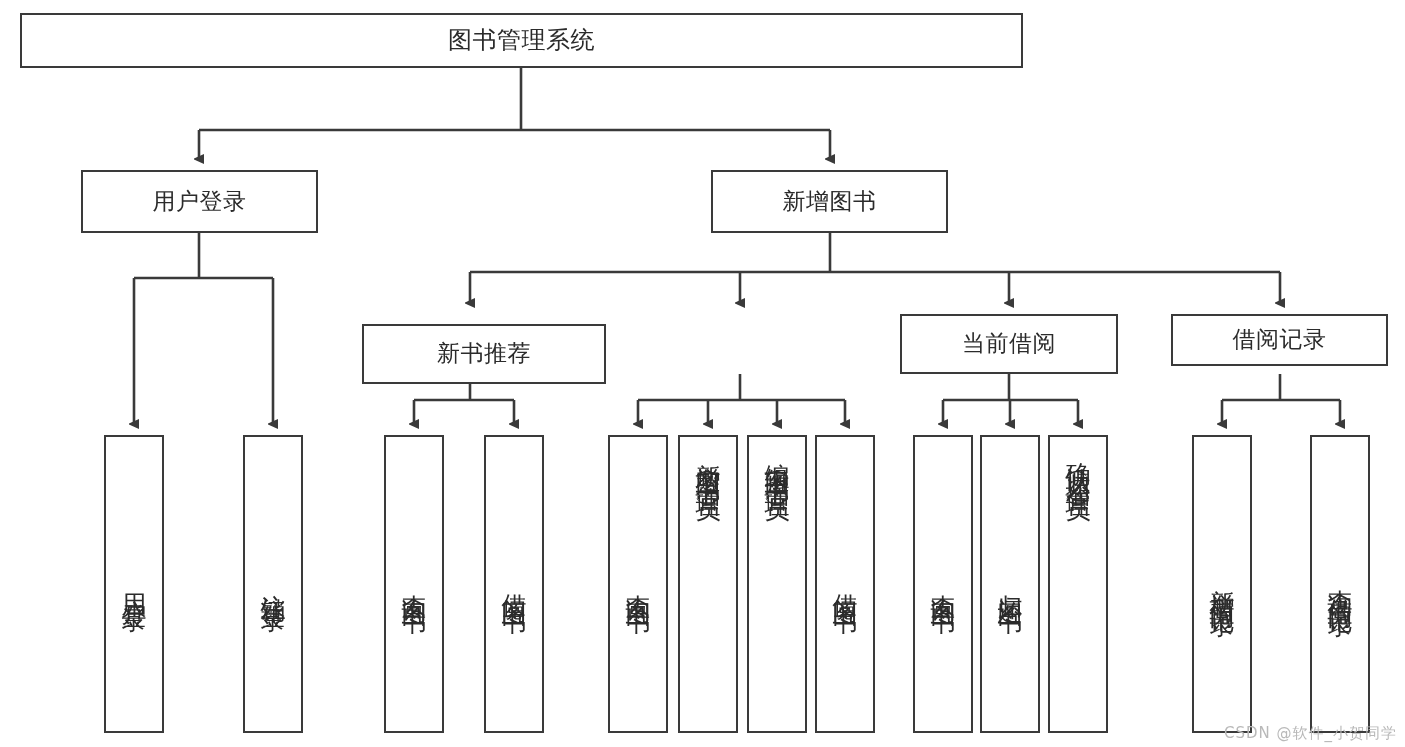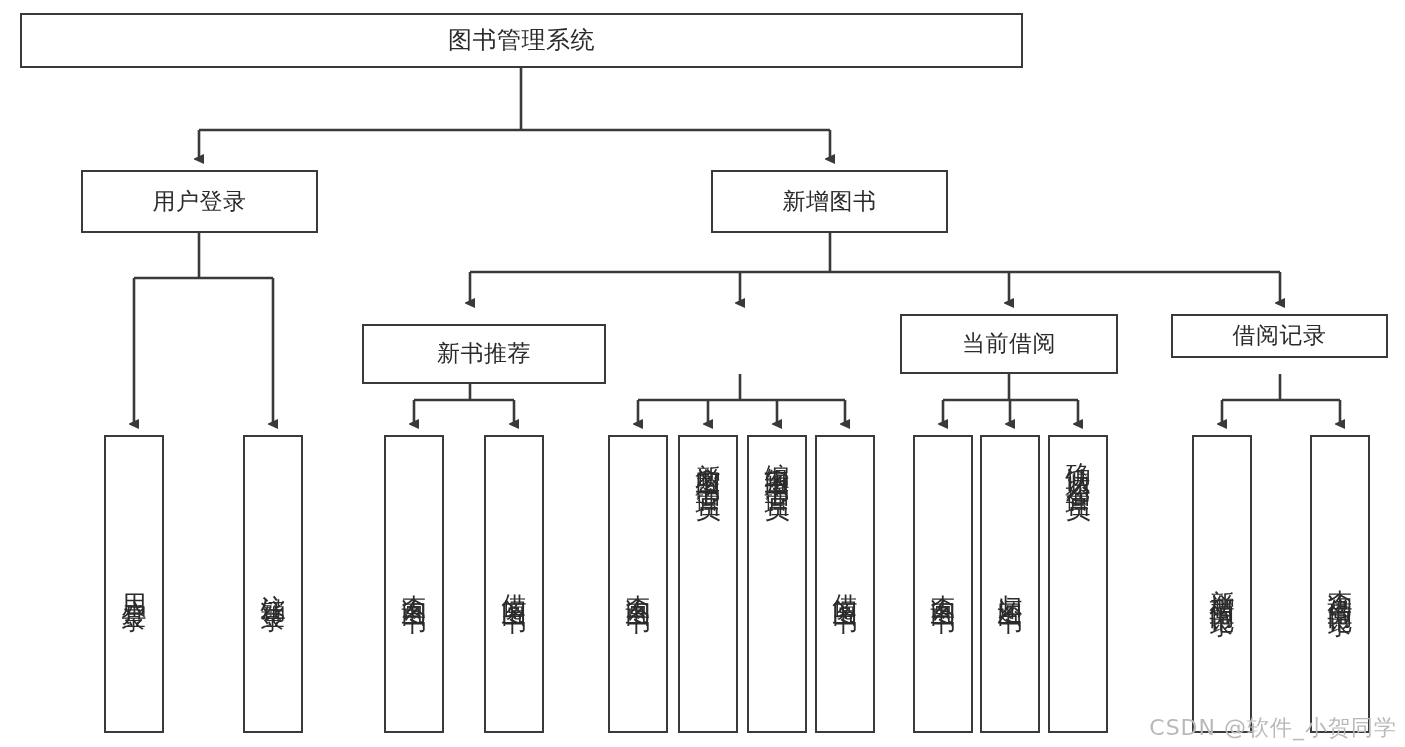--- a/index.html
+++ b/index.html
@@ -136,7 +136,7 @@
   <div class="node h" style="left:900px;top:314px;width:218px;height:60px;">
     <span class="label">当前借阅</span>
   </div>
-  <div class="node h" style="left:1171px;top:314px;width:217px;height:44px;">
+  <div class="node h" style="left:1171px;top:314px;width:217px;height:52px;">
     <span class="label">借阅记录</span>
   </div>
 

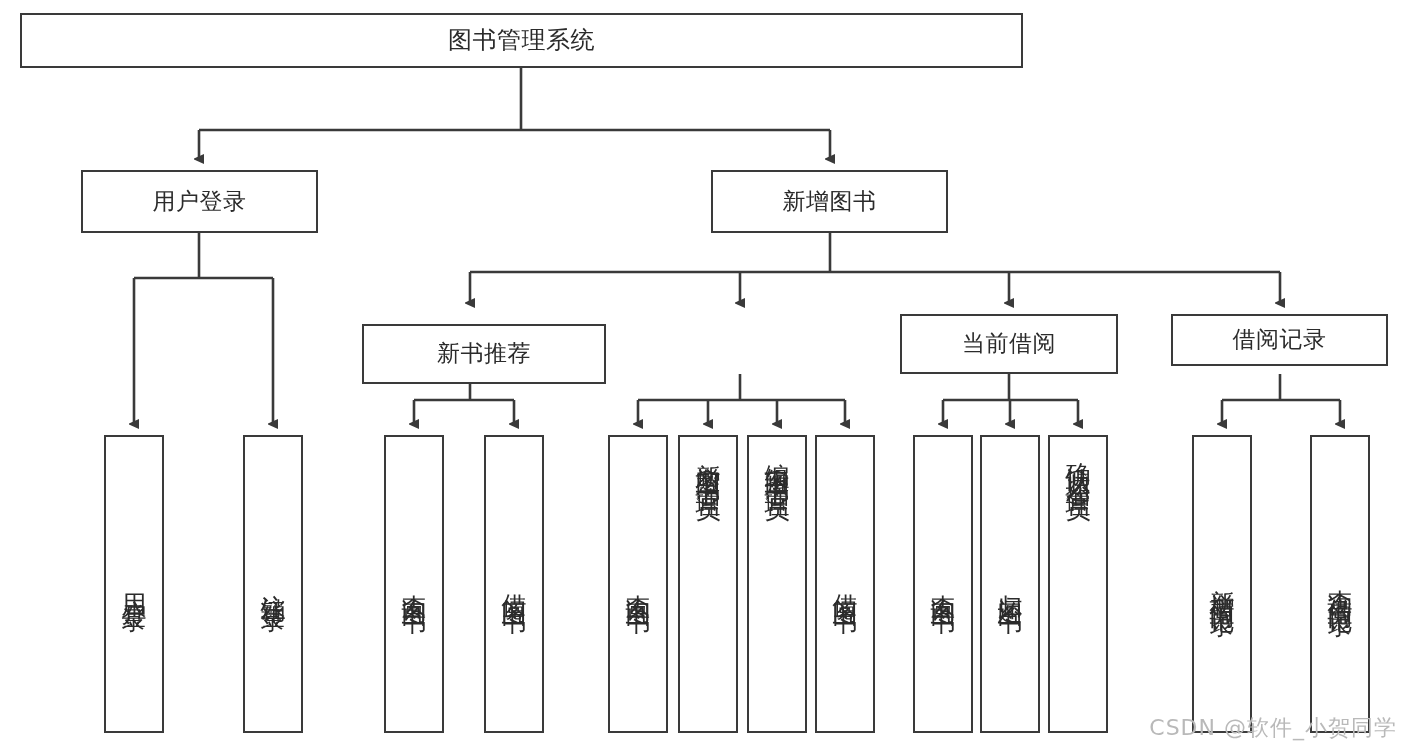--- a/index.html
+++ b/index.html
@@ -56,7 +56,7 @@
     position:absolute;
     right:8px;
     bottom:4px;
-    font-size:22px;
+    font-size:15px;
     color:#b9b9b9;
     letter-spacing:1px;
     white-space:nowrap;

